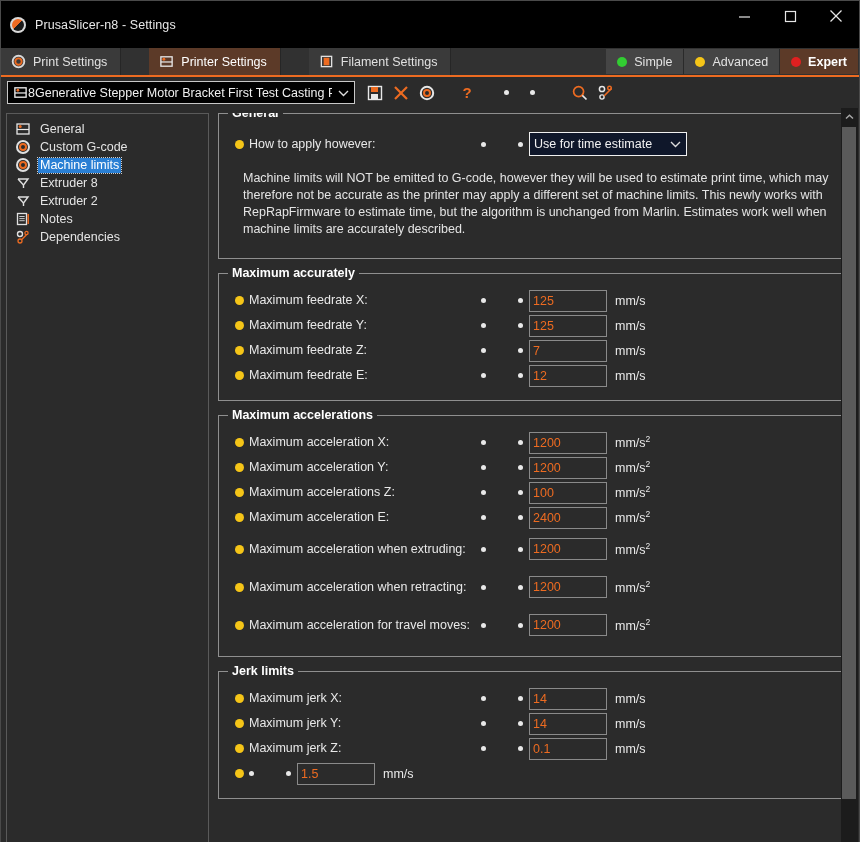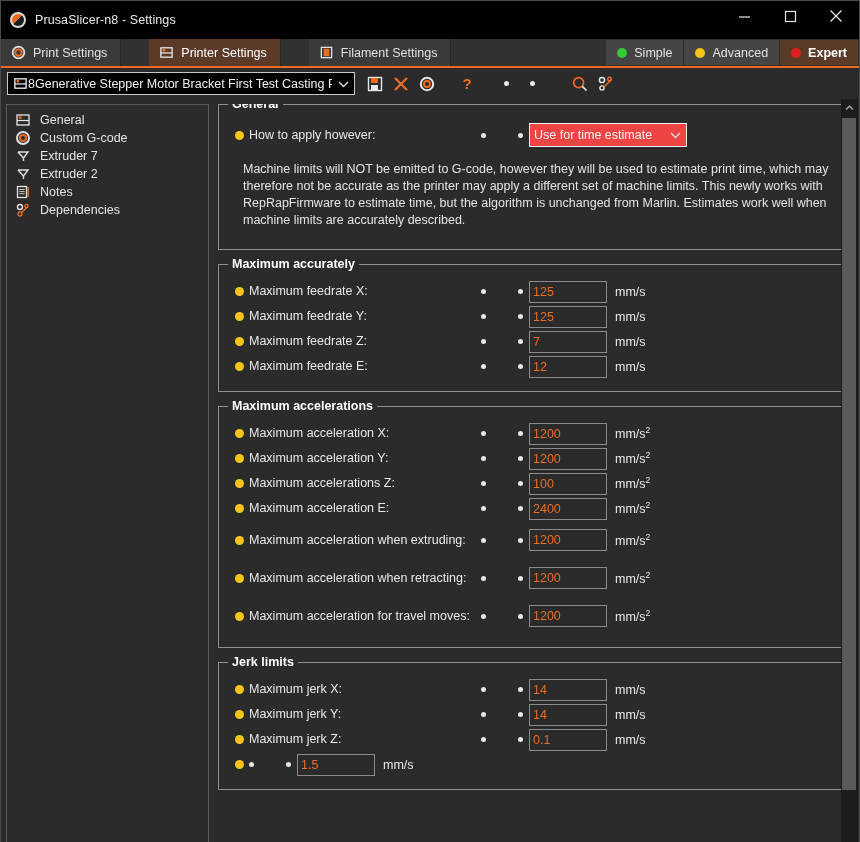--- a/index.html
+++ b/index.html
@@ -18,7 +18,7 @@
 
   
   .titlebar {
-    height: 38px;
+    height: 47px;
     background: #000000;
     display: flex; align-items: center;
     position: relative;

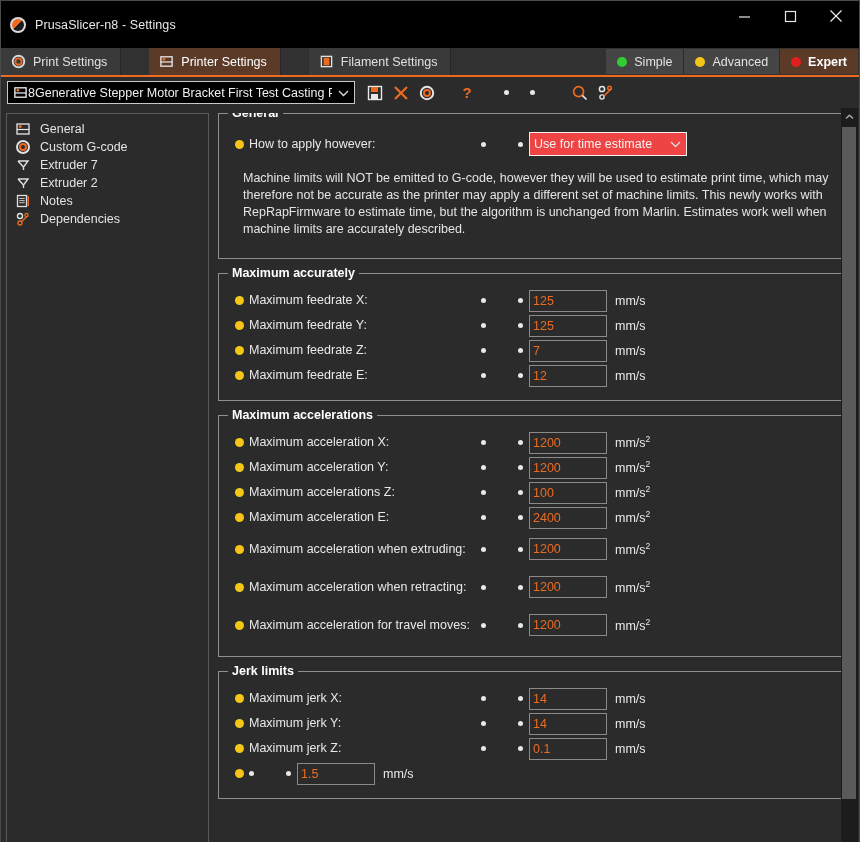--- a/index.html
+++ b/index.html
@@ -166,7 +166,7 @@
 
   .select-wrap {
     width: 158px; height: 24px; border: 1px solid #f0f0f0;
-    background: #ef4444; display: flex; align-items: center;
+    background: #0f172a; display: flex; align-items: center;
   }
   .select-wrap .sval { flex: 1; color: #f2f2f2; font-size: 12.5px; padding-left: 4px; }
   .select-wrap .sarrow { width: 22px; display: flex; align-items: center; justify-content: center; color: #ddd; }

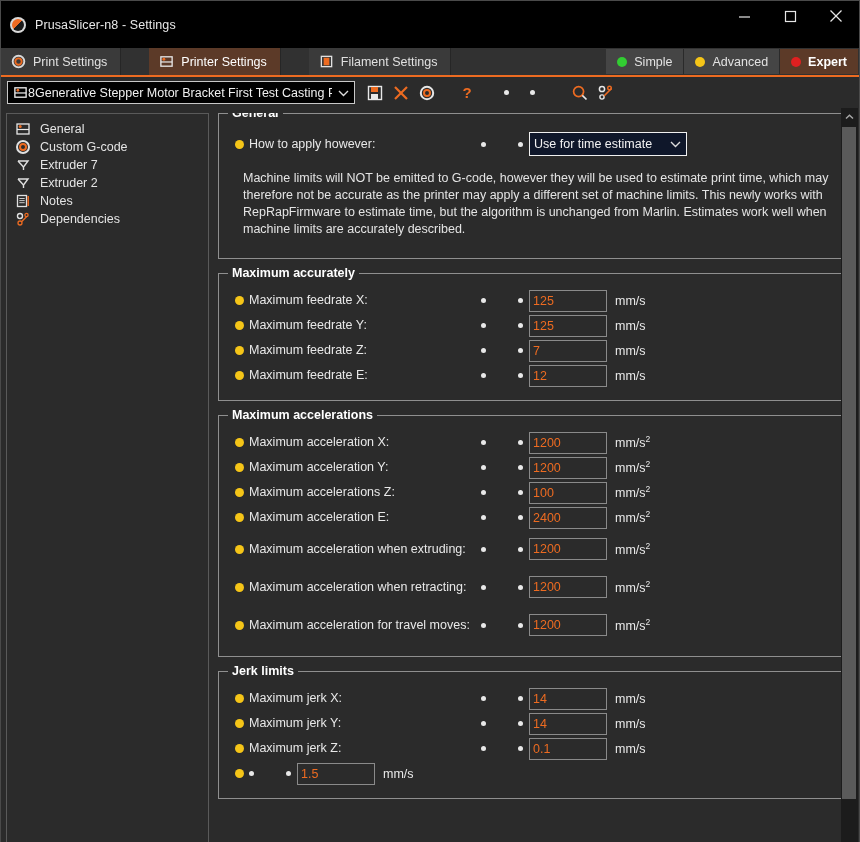--- a/index.html
+++ b/index.html
@@ -367,6 +367,15 @@
         <span class="tlabel">Custom G-code</span>
       </div>
 
+      <div class="tree-item selected">
+        <span class="ticon">
+          <svg width="16" height="16" viewBox="0 0 16 16">
+            <circle cx="8" cy="8" r="6" fill="none" stroke="#e0e0e0" stroke-width="2"></circle>
+            <circle cx="8" cy="8" r="3" fill="none" stroke="#ed6b21" stroke-width="2"></circle>
+          </svg>
+        </span>
+        <span class="tlabel">Machine limits</span>
+      </div>
 
       <div class="tree-item">
         <span class="ticon">

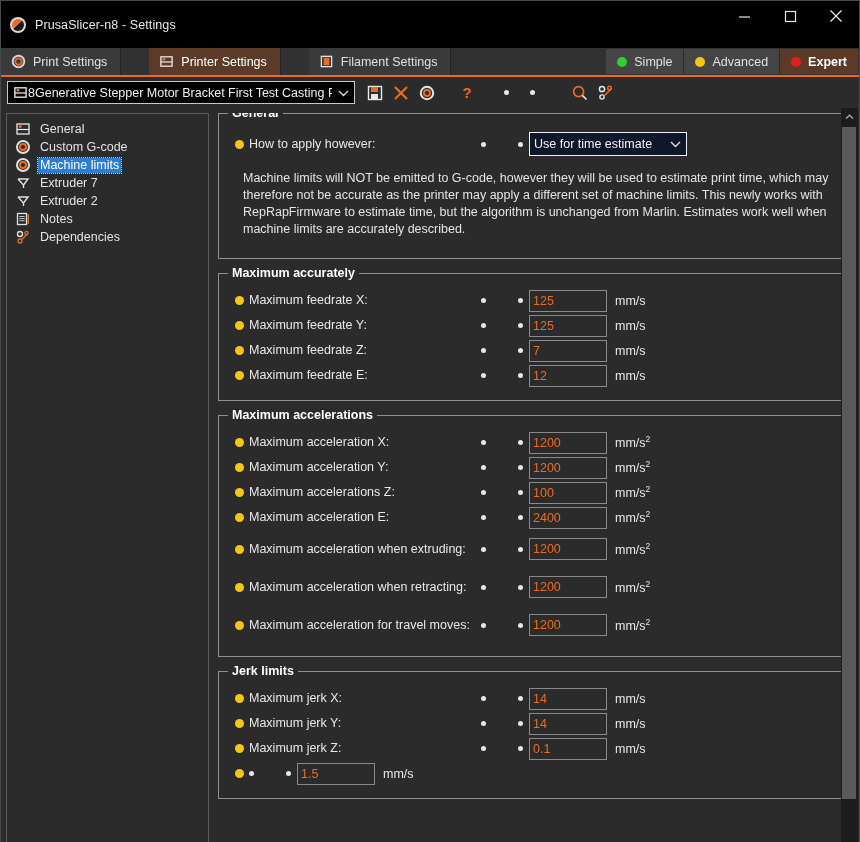--- a/index.html
+++ b/index.html
@@ -384,7 +384,7 @@
             <line x1="3" y1="4" x2="8.5" y2="10" stroke="#e0e0e0" stroke-width="1.4"></line>
           </svg>
         </span>
-        <span class="tlabel">Extruder 7</span>
+        <span class="tlabel">Extruder 8</span>
       </div>
 
       <div class="tree-item">

